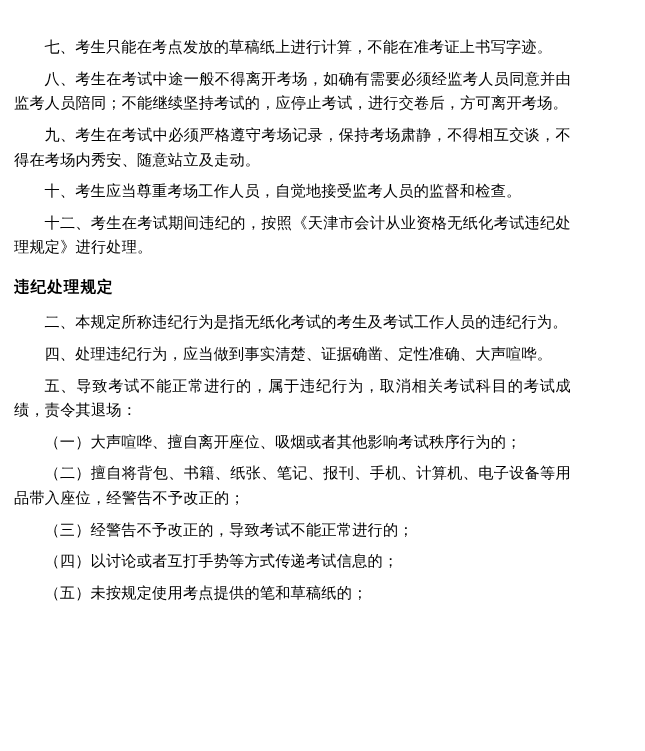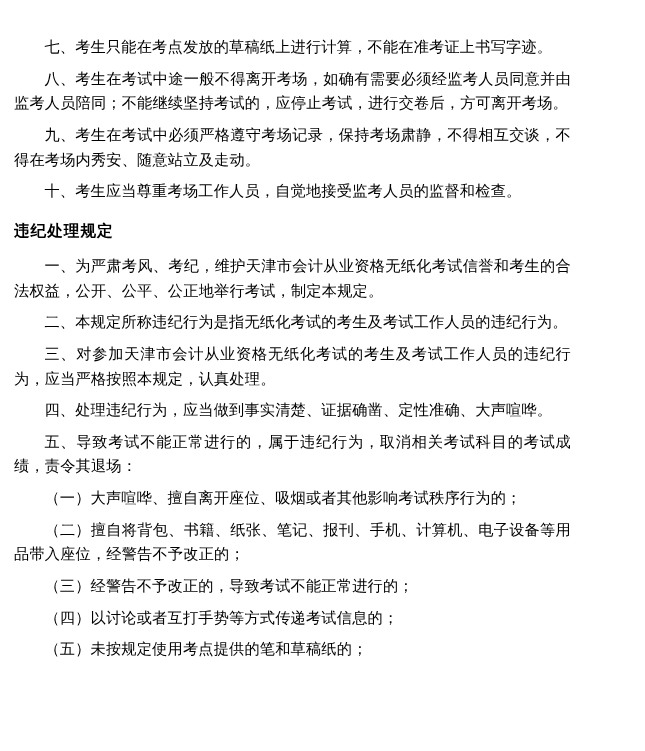--- a/index.html
+++ b/index.html
@@ -51,6 +51,7 @@
   <p class="para">八、考生在考试中途一般不得离开考场，如确有需要必须经监考人员同意并由监考人员陪同；不能继续坚持考试的，应停止考试，进行交卷后，方可离开考场。</p>
   <p class="para">九、考生在考试中必须严格遵守考场记录，保持考场肃静，不得相互交谈，不得在考场内秀安、随意站立及走动。</p>
   <p class="para">十、考生应当尊重考场工作人员，自觉地接受监考人员的监督和检查。</p>
+  <p class="para">十二、考生在考试期间违纪的，按照《天津市会计从业资格无纸化考试违纪处理规定》进行处理。</p>
 
   <p class="para heading">违纪处理规定</p>
 

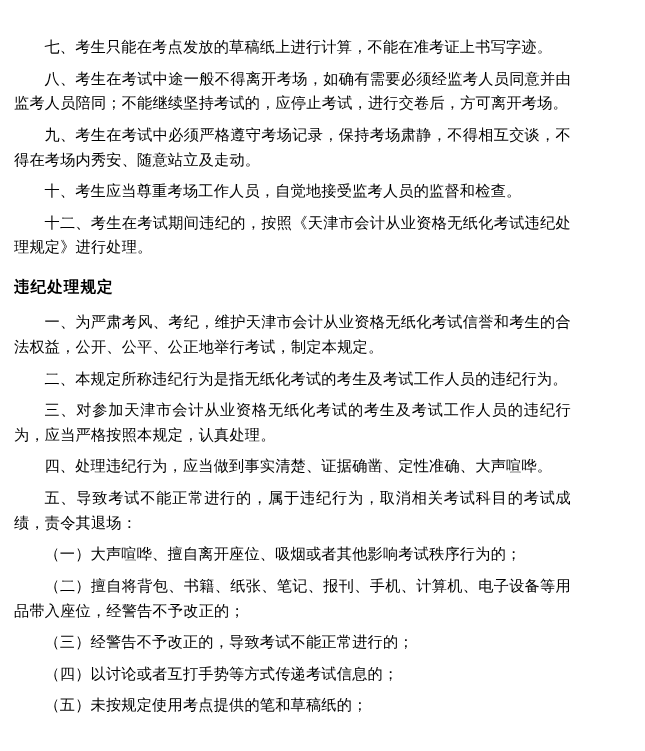--- a/index.html
+++ b/index.html
@@ -55,7 +55,6 @@
 
   <p class="para heading">违纪处理规定</p>
 
-  <p class="para">一、为严肃考风、考纪，维护天津市会计从业资格无纸化考试信誉和考生的合法权益，公开、公平、公正地举行考试，制定本规定。</p>
   <p class="para">二、本规定所称违纪行为是指无纸化考试的考生及考试工作人员的违纪行为。</p>
   <p class="para">三、对参加天津市会计从业资格无纸化考试的考生及考试工作人员的违纪行为，应当严格按照本规定，认真处理。</p>
   <p class="para">四、处理违纪行为，应当做到事实清楚、证据确凿、定性准确、大声喧哗。</p>

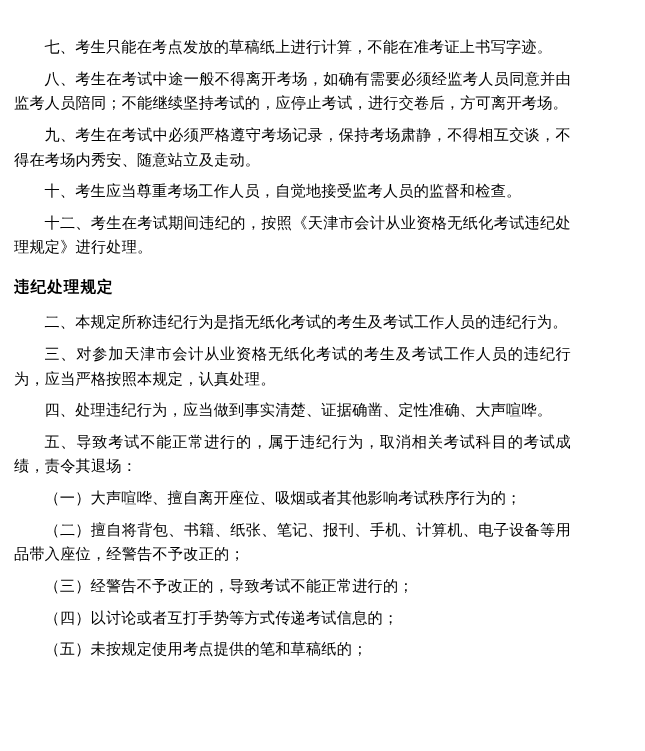--- a/index.html
+++ b/index.html
@@ -56,7 +56,6 @@
   <p class="para heading">违纪处理规定</p>
 
   <p class="para">二、本规定所称违纪行为是指无纸化考试的考生及考试工作人员的违纪行为。</p>
-  <p class="para">三、对参加天津市会计从业资格无纸化考试的考生及考试工作人员的违纪行为，应当严格按照本规定，认真处理。</p>
   <p class="para">四、处理违纪行为，应当做到事实清楚、证据确凿、定性准确、大声喧哗。</p>
   <p class="para">五、导致考试不能正常进行的，属于违纪行为，取消相关考试科目的考试成绩，责令其退场：</p>
 

